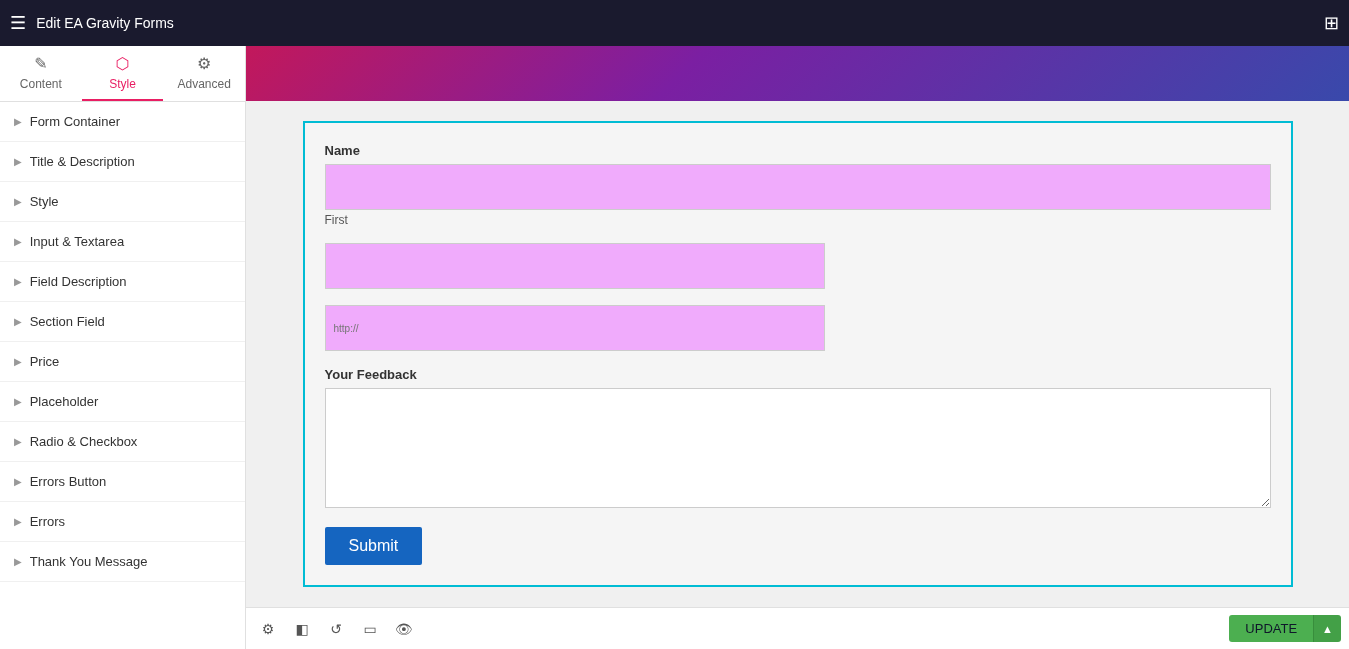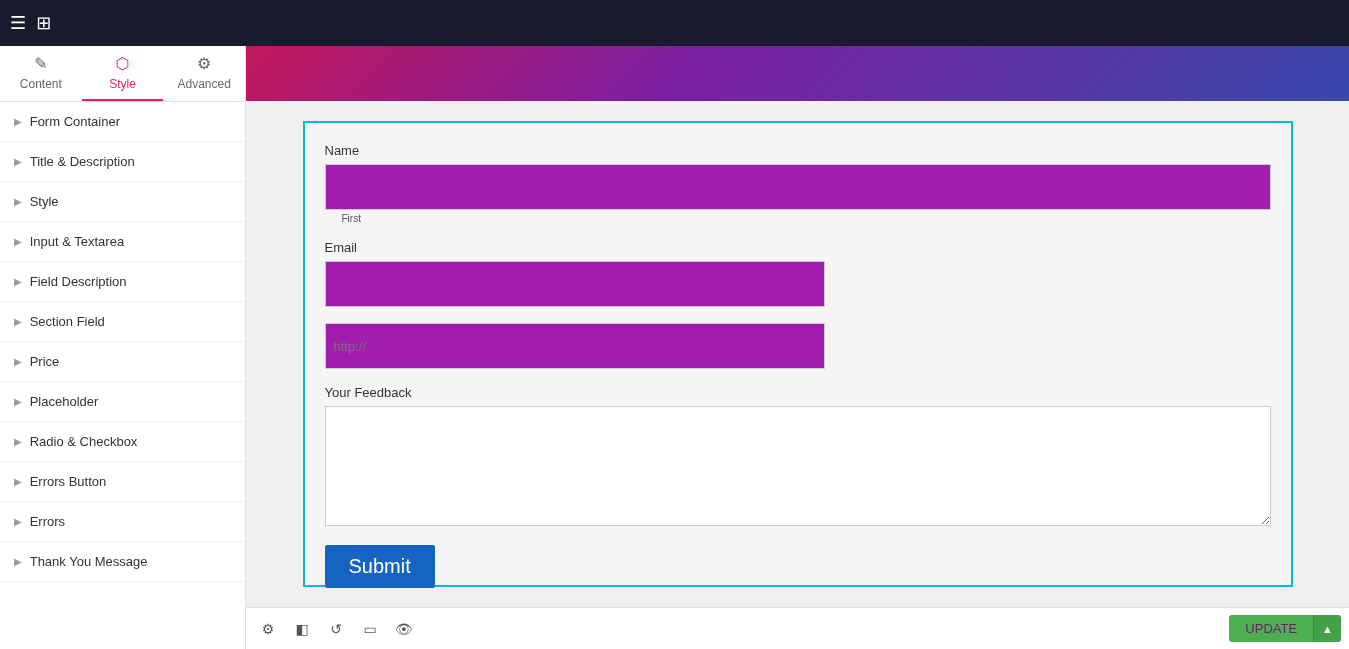--- a/index.html
+++ b/index.html
@@ -243,6 +243,7 @@
 
 <div class="top-bar">
   <span class="top-bar-hamburger">☰</span>
+  <span class="top-bar-title">Edit EA Gravity Forms</span>
   <span class="top-bar-grid">⊞</span>
 </div>
 

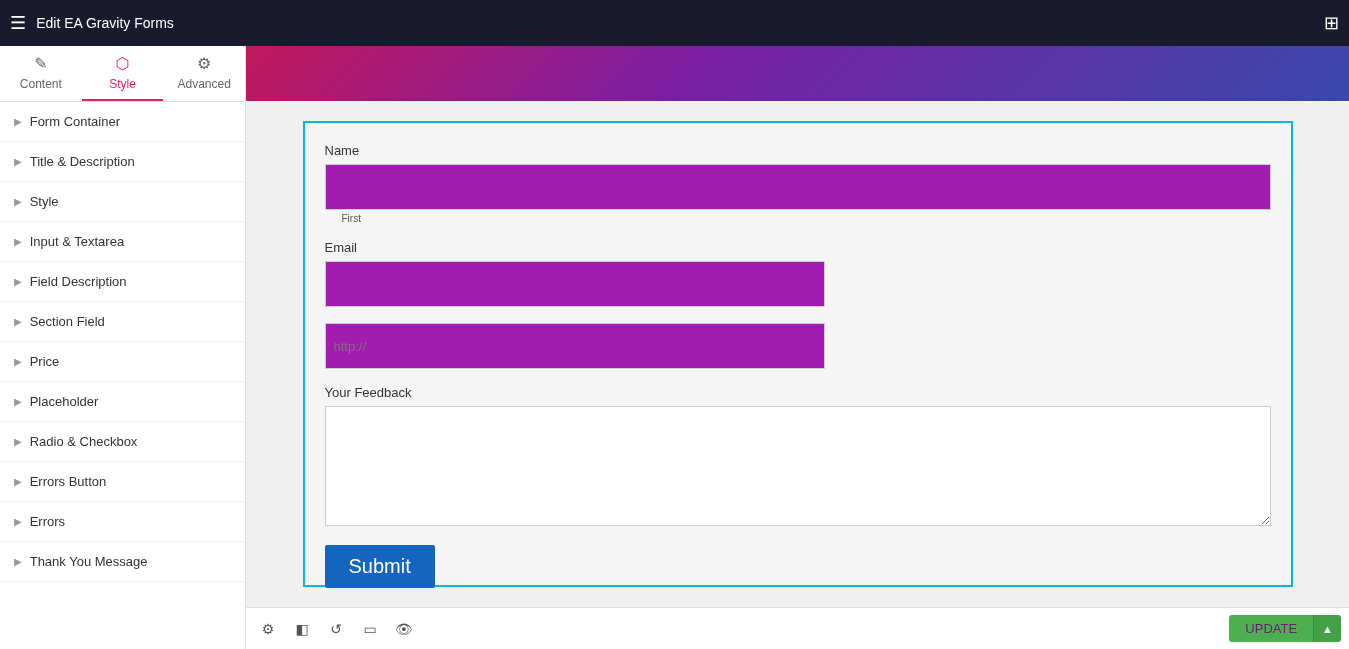--- a/index.html
+++ b/index.html
@@ -135,7 +135,7 @@
       color: #333;
       margin-bottom: 6px;
       display: block;
-      font-weight: 400;
+      font-weight: 700;
     }
 
     .form-row {

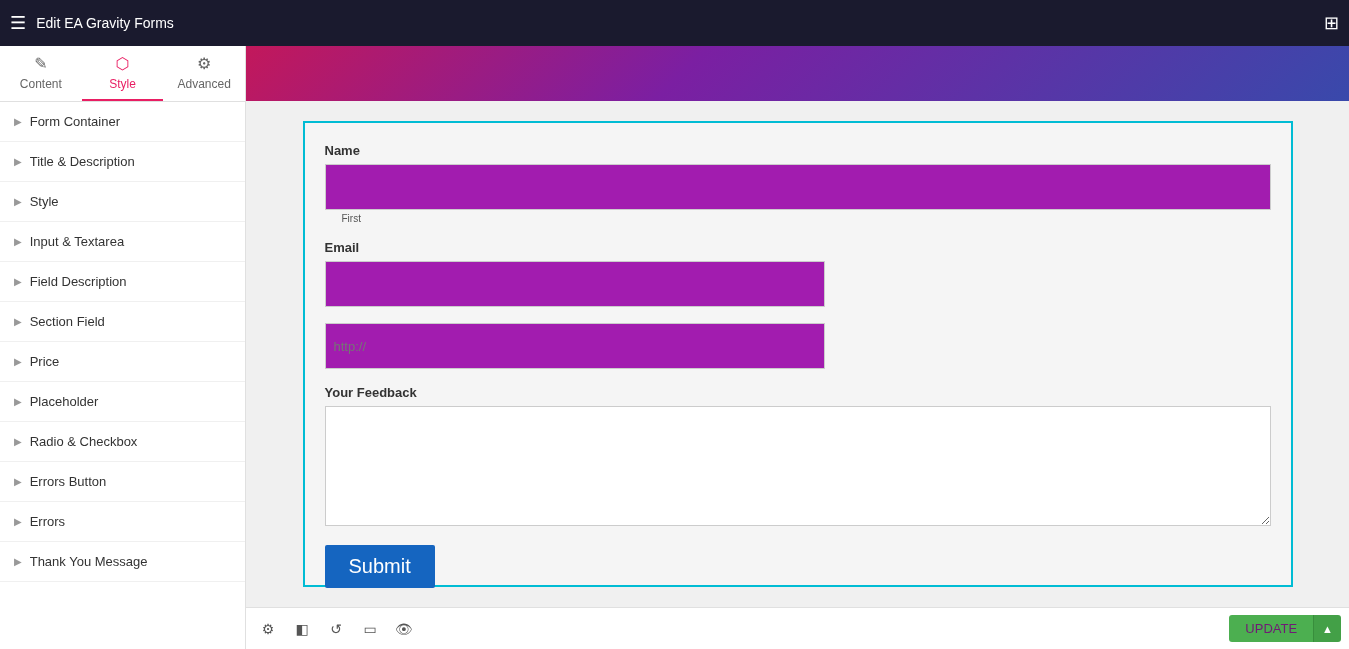--- a/index.html
+++ b/index.html
@@ -160,10 +160,9 @@
     }
 
     .sub-label {
-      font-size: 10px;
+      font-size: 12px;
       color: #555;
       margin-top: 3px;
-      margin-left: 17px;
     }
 
     .form-textarea {

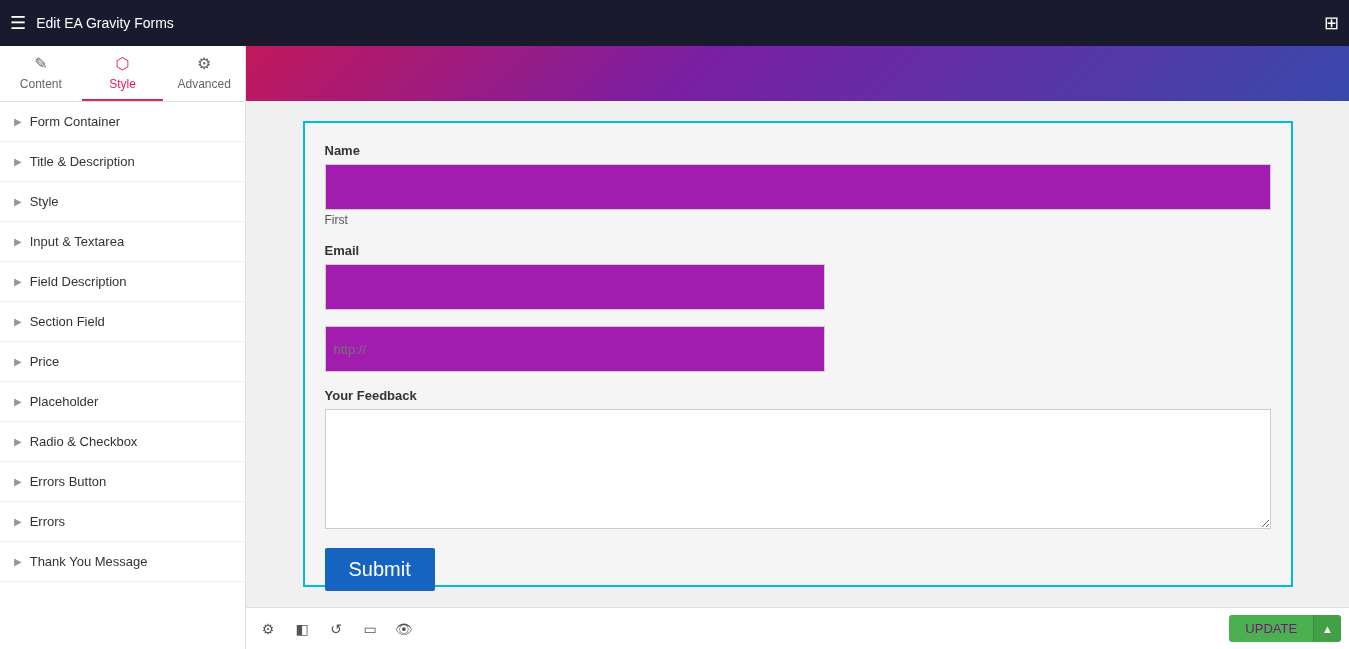--- a/index.html
+++ b/index.html
@@ -336,7 +336,6 @@
 
         
         <div class="form-field-group">
-          <label class="form-label">Email</label>
           <input class="form-input" type="email" style="max-width: 500px;">
         </div>
 

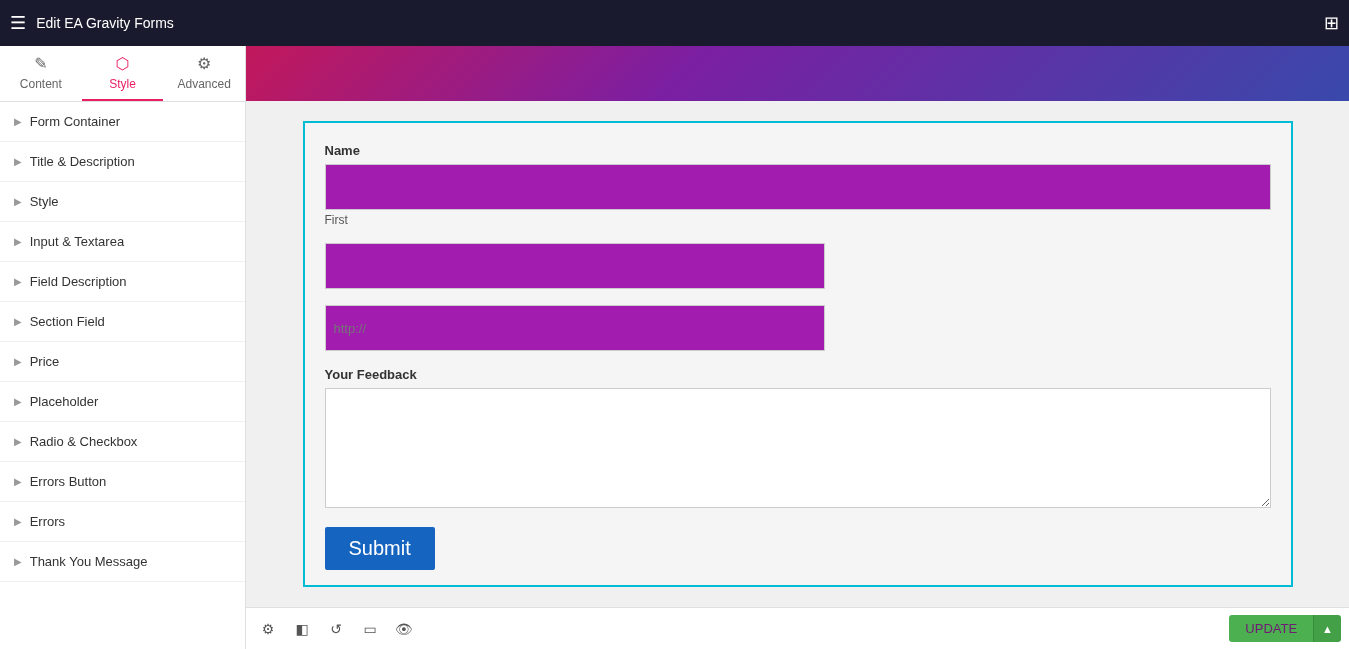--- a/index.html
+++ b/index.html
@@ -151,9 +151,9 @@
 
     .form-input {
       border: 1px solid #ccc;
-      background: #a21caf;
+      background: #f0abfc;
       padding: 22px 8px;
-      font-size: 13px;
+      font-size: 10px;
       outline: none;
       width: 100%;
       height: 32px;

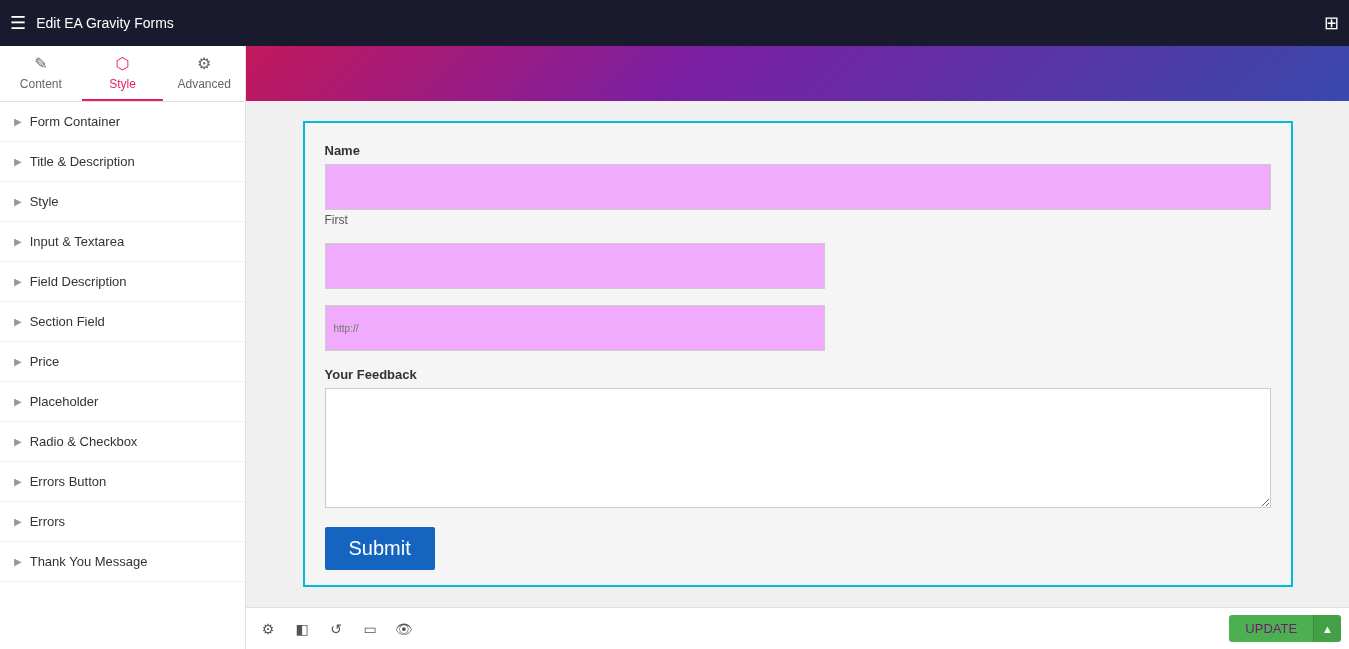--- a/index.html
+++ b/index.html
@@ -181,7 +181,7 @@
       color: white;
       border: none;
       padding: 10px 24px;
-      font-size: 20px;
+      font-size: 16px;
       cursor: pointer;
       border-radius: 2px;
     }

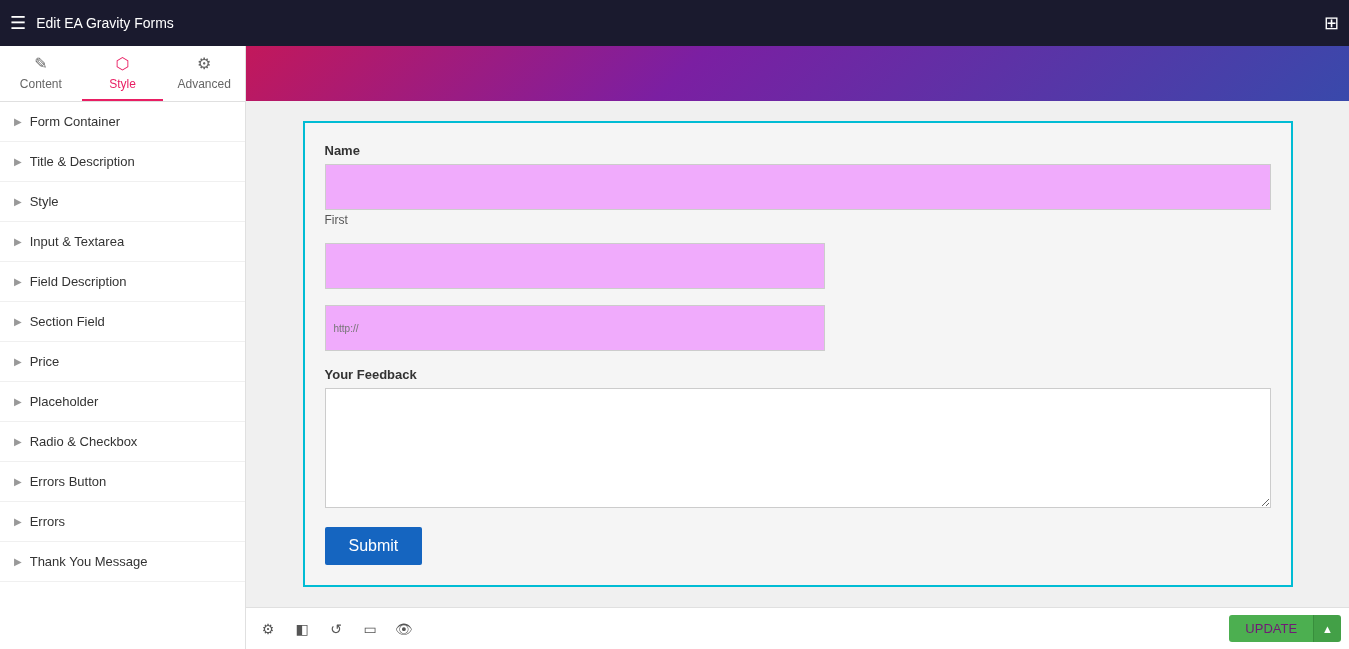--- a/index.html
+++ b/index.html
@@ -214,7 +214,7 @@
     }
     .update-btn {
       background: #4caf50;
-      color: #701a75;
+      color: #0f172a;
       border: none;
       padding: 6px 16px;
       font-size: 13px;

